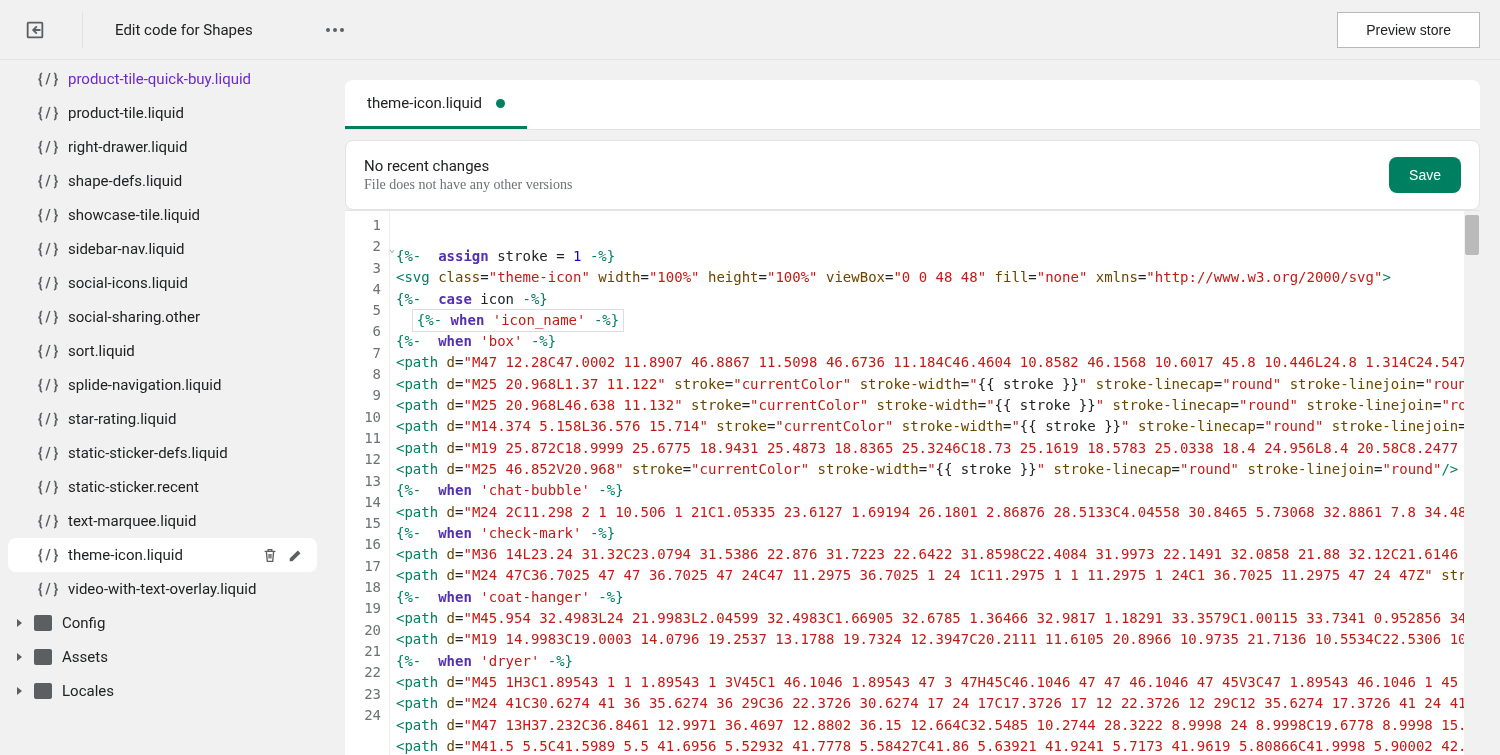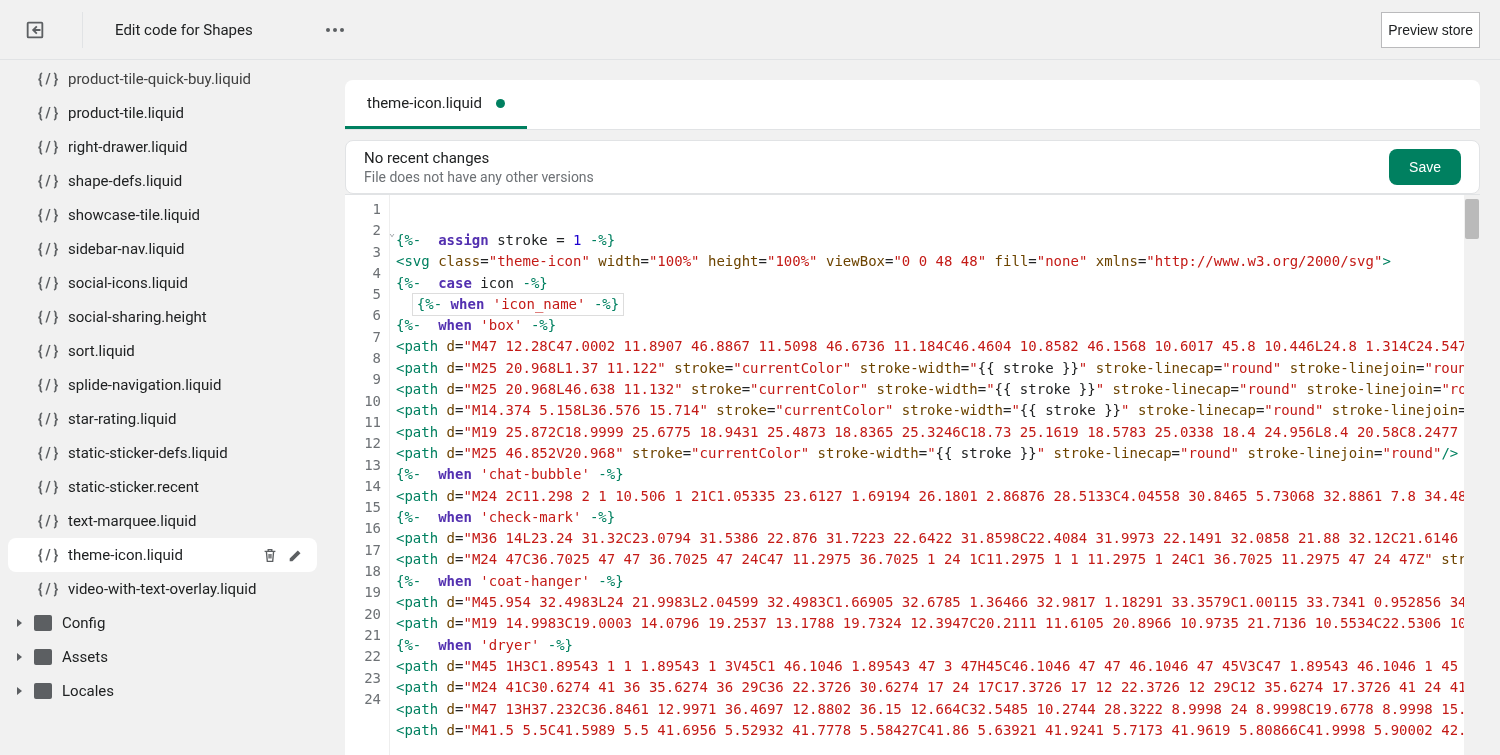--- a/index.html
+++ b/index.html
@@ -11,7 +11,7 @@
 .title { font-size:15px; color:#202223; }
 .more-btn { margin-left:45px; cursor:pointer; display:flex; gap:3px; }
 .dot { width:4px; height:4px; background:#5c5f62; border-radius:50%; }
-.preview-btn { border:1px solid #bababc; background:#fff; padding:9px 6px; border-radius:0; font-size:14px; cursor:pointer; color:#202223; }
+.preview-btn { border:1px solid #bababc; background:#fff; padding:9px 28px; border-radius:0; font-size:14px; cursor:pointer; color:#202223; }
 .main { display:flex; height:calc(100% - 60px); }
 .sidebar { width:325px; overflow-y:auto; background:#f1f1f1; padding:2px 0; }
 .file-item { display:flex; align-items:center; padding:7px 0 7px 30px; cursor:pointer; border-radius:8px; margin:0 8px; }

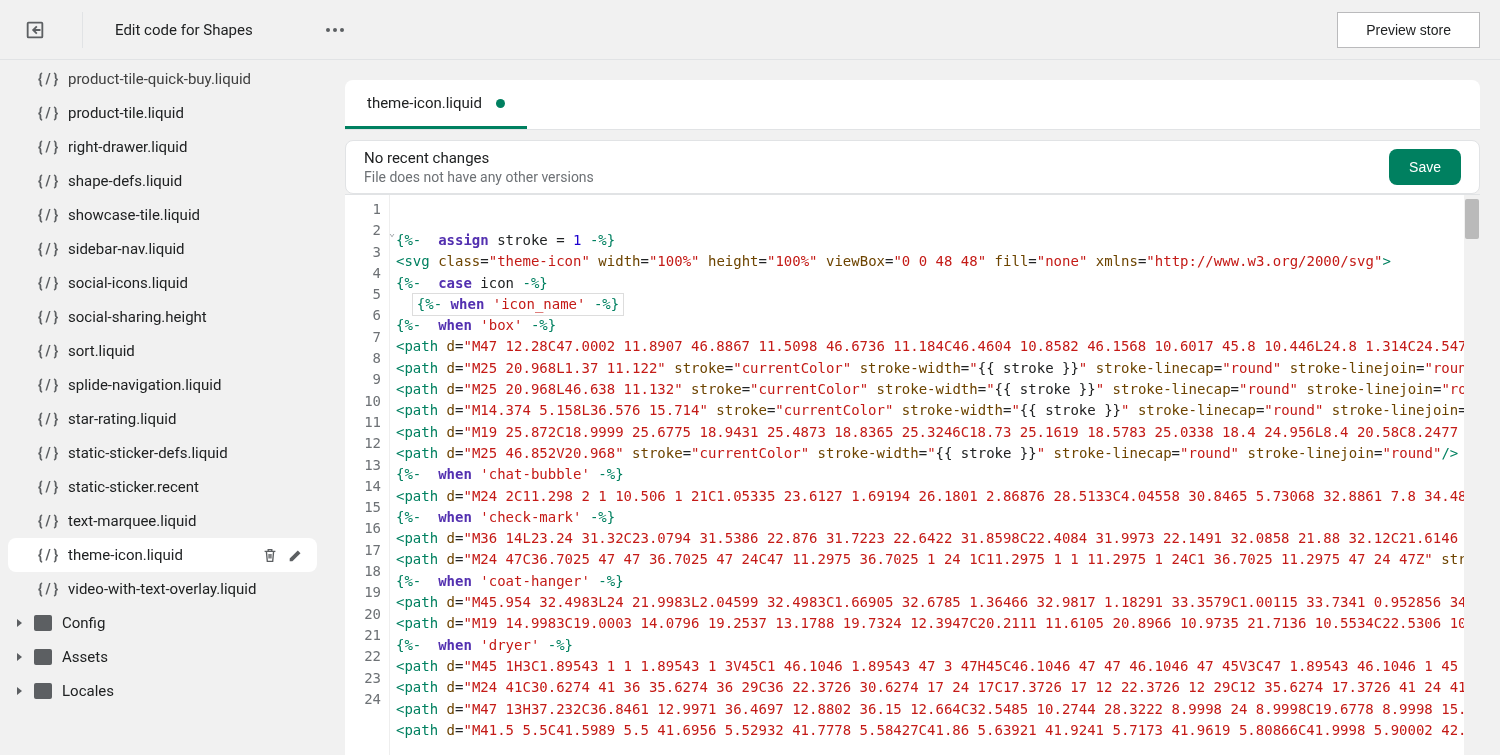--- a/index.html
+++ b/index.html
@@ -23,7 +23,7 @@
 .caret { width:10px; height:10px; margin-right:8px; display:flex; align-items:center; }
 .file-ic { margin-right:10px; display:flex; align-items:center; }
 .file-label { font-size:15px; color:#202223; }
-.file-item.cut .file-label { color:#404040; }
+.file-item.cut .file-label { color:#6d28d9; }
 .folder-ic { width:18px; height:16px; background:#5c5f62; margin-right:10px; border-radius:2px; }
 .content { flex:1; display:flex; flex-direction:column; padding:20px 20px 0 20px; }
 .tabs { display:flex; border-bottom:1px solid #e1e3e5; background:#fff; border-radius:8px 8px 0 0; }

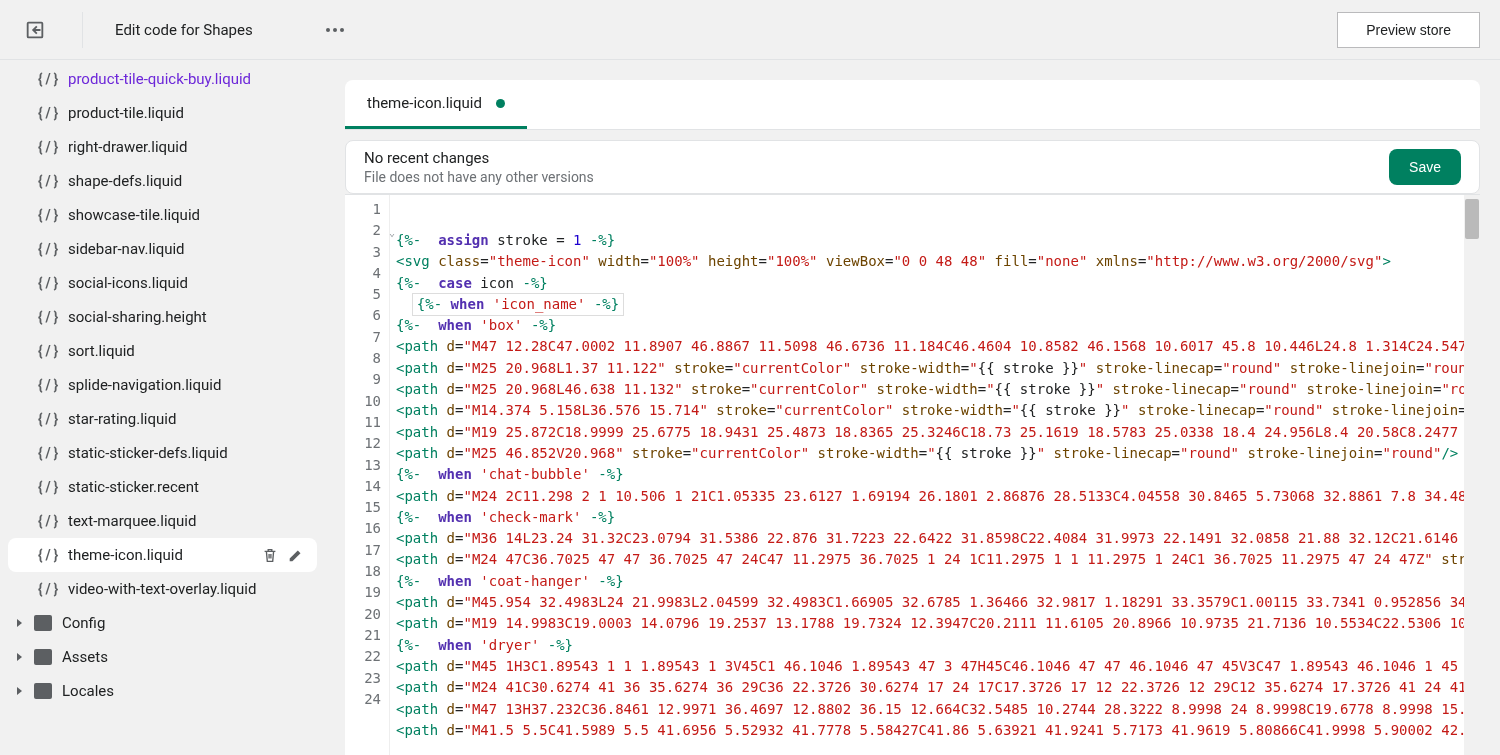--- a/index.html
+++ b/index.html
@@ -30,7 +30,7 @@
 .tab { padding:14px 22px; display:flex; align-items:center; gap:14px; border-bottom:3px solid #008060; cursor:pointer; }
 .tab-name { font-size:15px; }
 .tab-dot { width:9px; height:9px; background:#008060; border-radius:50%; }
-.statusbar { display:flex; align-items:center; justify-content:space-between; background:#fff; border:1px solid #e1e3e5; border-radius:8px; padding:8px 18px; margin-top:10px; }
+.statusbar { display:flex; align-items:center; justify-content:space-between; background:#fff; border:1px solid #e1e3e5; border-radius:8px; padding:16px 18px; margin-top:10px; }
 .status-main { font-size:15px; }
 .status-sub { font-size:14px; color:#6d7175; margin-top:2px; }
 .save-btn { background:#008060; color:#fff; border:none; padding:10px 20px; border-radius:8px; font-size:14px; cursor:pointer; }

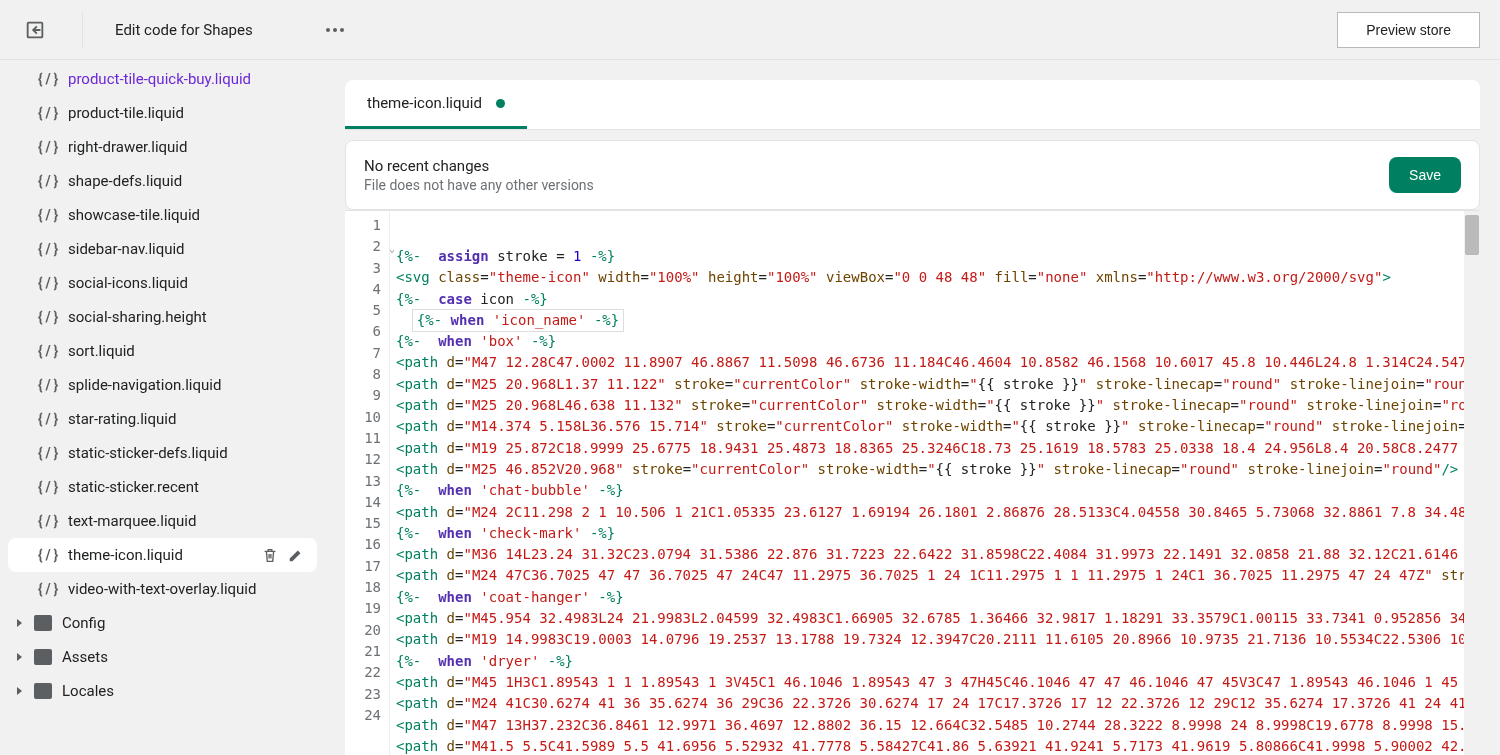--- a/index.html
+++ b/index.html
@@ -32,7 +32,7 @@
 .tab-dot { width:9px; height:9px; background:#008060; border-radius:50%; }
 .statusbar { display:flex; align-items:center; justify-content:space-between; background:#fff; border:1px solid #e1e3e5; border-radius:8px; padding:16px 18px; margin-top:10px; }
 .status-main { font-size:15px; }
-.status-sub { font-size:14px; color:#6d7175; margin-top:2px; }
+.status-sub { font-size:14px; color:#6d7175; margin-top:2px;font-family:Liberation Serif, serif; }
 .save-btn { background:#008060; color:#fff; border:none; padding:10px 20px; border-radius:8px; font-size:14px; cursor:pointer; }
 .editor-wrap { flex:1; display:flex; background:#fff; margin-top:0; border-top:1px solid #e1e3e5; overflow:hidden; position:relative; }
 .gutter { width:45px; background:#fff; text-align:right; padding:4px 8px 4px 4px; font-family:Consolas,Monaco,monospace; font-size:14px; color:#6d7175; line-height:21.3px; border-right:1px solid #eee; }

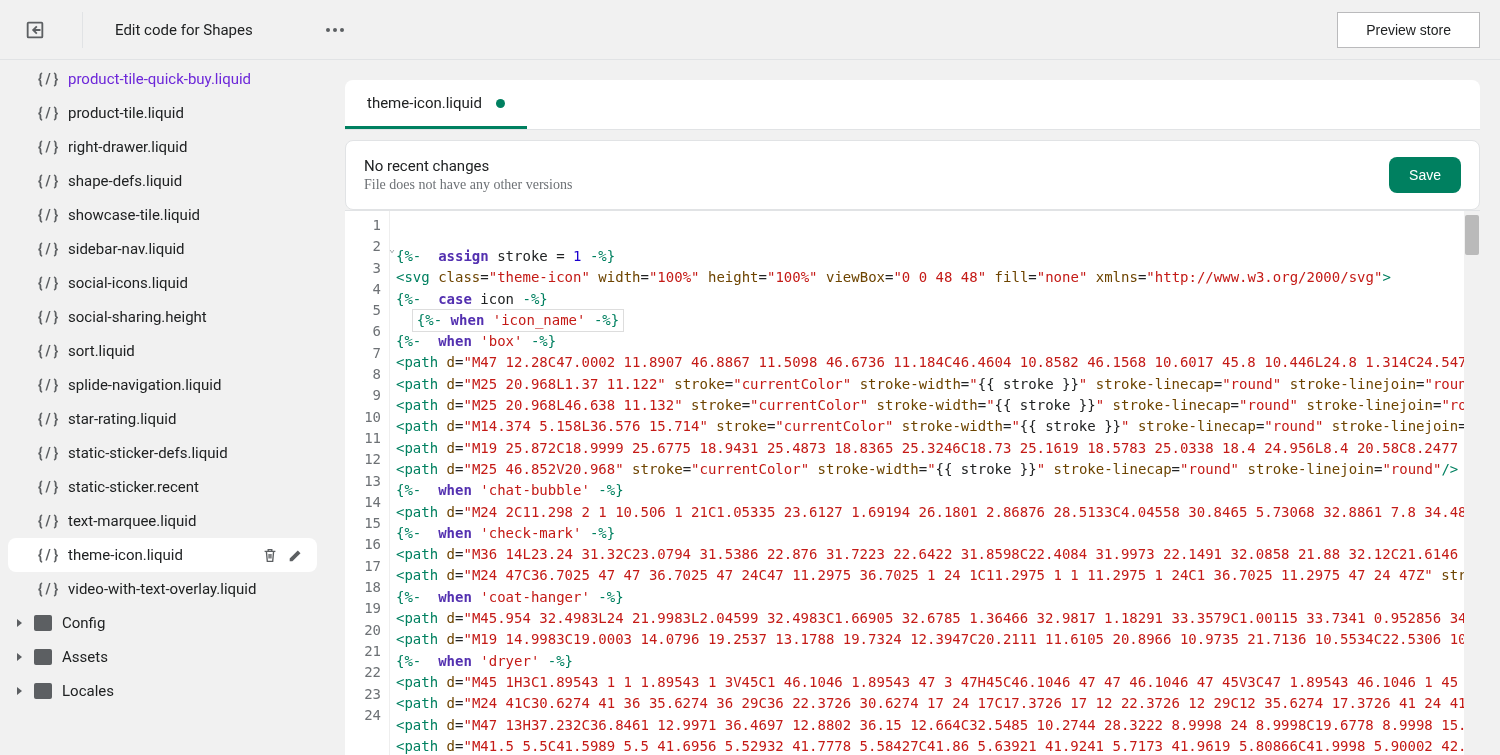--- a/index.html
+++ b/index.html
@@ -137,7 +137,7 @@
             <text x="0" y="15" font-size="14" font-weight="bold" fill="#5c5f62">{ / }</text>
           </svg>
         </span>
-        <span class="file-label">social-sharing.height</span>
+        <span class="file-label">social-sharing.other</span>
       </div>
       <div class="file-item">
         <span class="file-ic">

